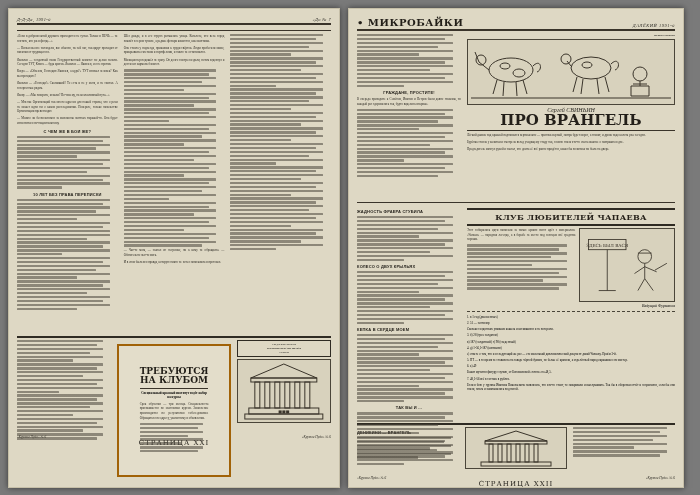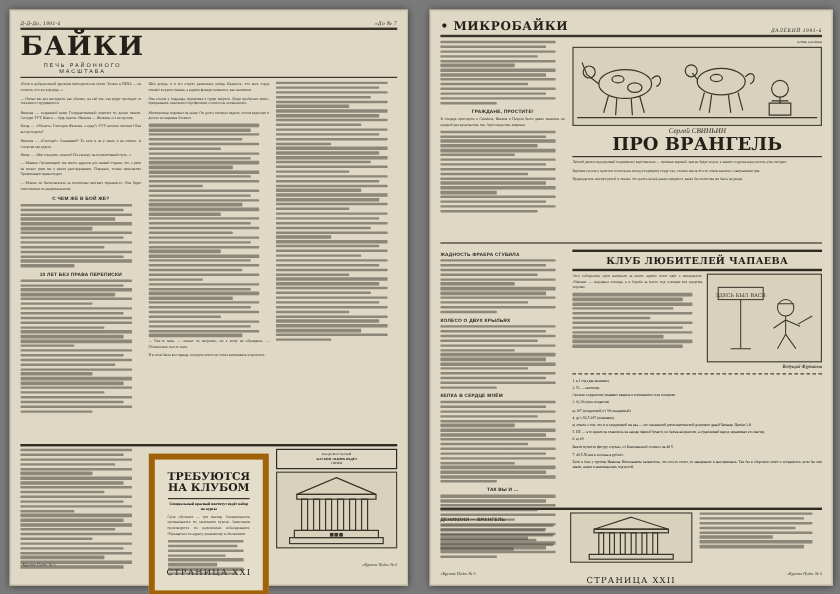--- a/index.html
+++ b/index.html
@@ -8,7 +8,7 @@
   .page{position:absolute;top:8px;background:#ded8c4;box-shadow:0 0 6px rgba(0,0,0,.55);
         border:1px solid #c6bfa8;}
   .page.left{left:8px;width:330px;height:478px;}
-  .page.right{left:358px;width:334px;height:478px;}
+  .page.right{left:348px;width:334px;height:478px;}
   .inner{position:absolute;left:8px;right:8px;top:8px;bottom:8px;}
 
   .rule{border-top:1px solid #3a342a;}

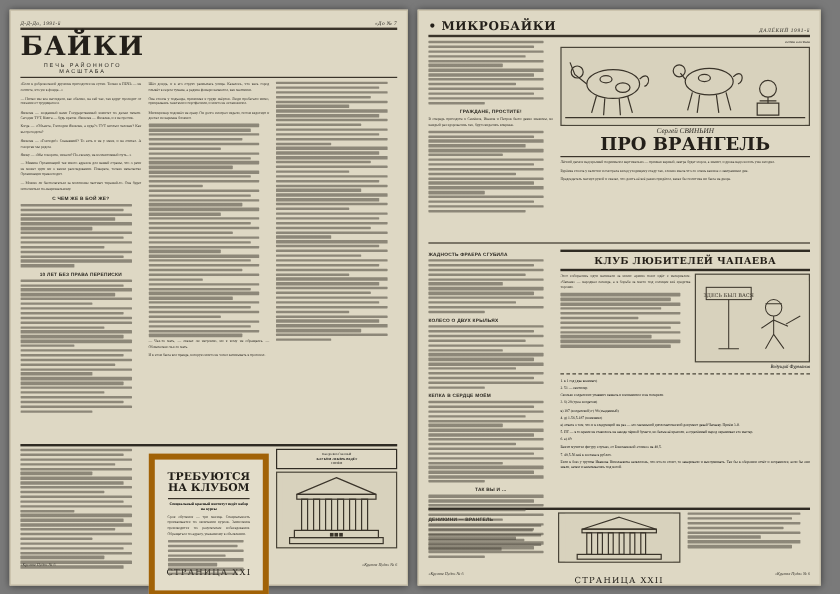--- a/index.html
+++ b/index.html
@@ -85,10 +85,6 @@
       <div class="rule2"></div>
 
       <div style="display:flex;align-items:flex-start;gap:6px;margin-top:3px;">
-        <div style="width:33%;">
-          <div class="masthead bigtitle">БАЙКИ</div>
-          <div class="subtitle">ПЕЧЬ РАЙОННОГО МАСШТАБА</div>
-        </div>
       </div>
       <div class="rule" style="margin-top:2px;"></div>
 

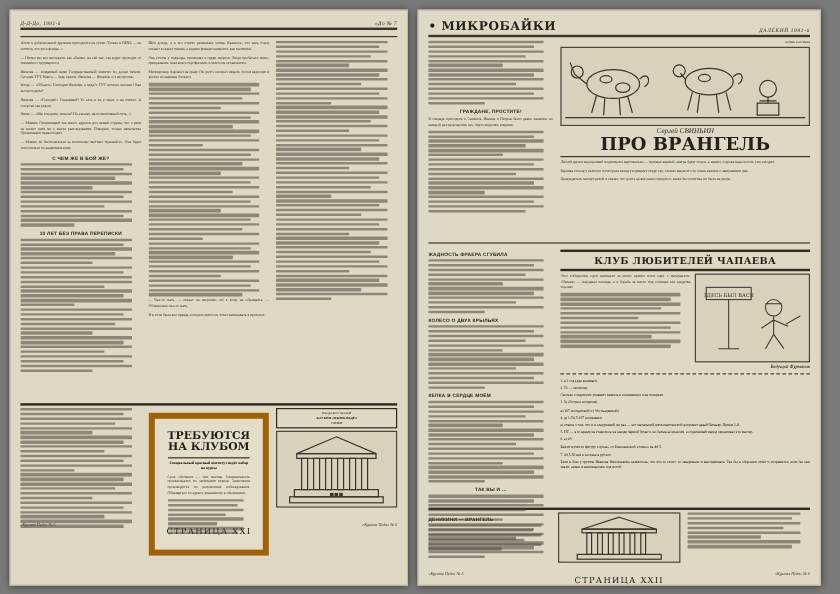--- a/index.html
+++ b/index.html
@@ -42,7 +42,7 @@
   .line.s70{width:70%}.line.s85{width:85%}.line.s92{width:92%}.line.s60{width:60%}
   .line.s45{width:45%}.line.s78{width:78%}
 
-  .adbox{border:5px solid #a16207;padding:11px;margin-top:4px;background:#e3ddca;}
+  .adbox{border:2px solid #a16207;padding:21px;margin-top:4px;background:#e3ddca;}
   .adtitle{font-family:"DejaVu Serif",serif;font-weight:bold;font-size:9px;text-align:center;
            line-height:1.05;color:#201d17;}
   .adsub{font-size:3.2px;text-align:center;margin-top:2px;line-height:1.4;}

